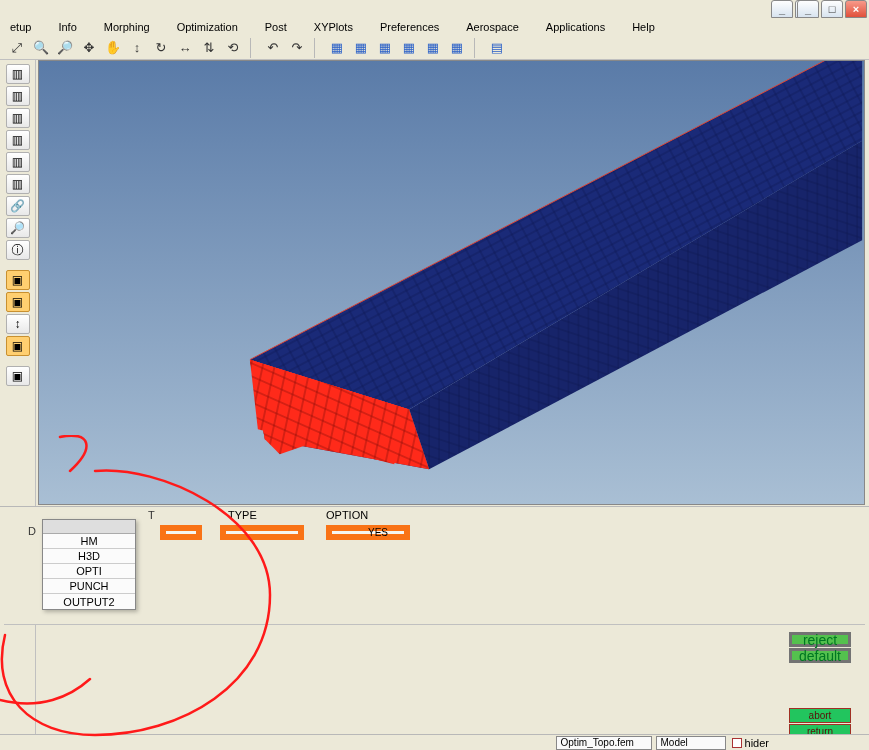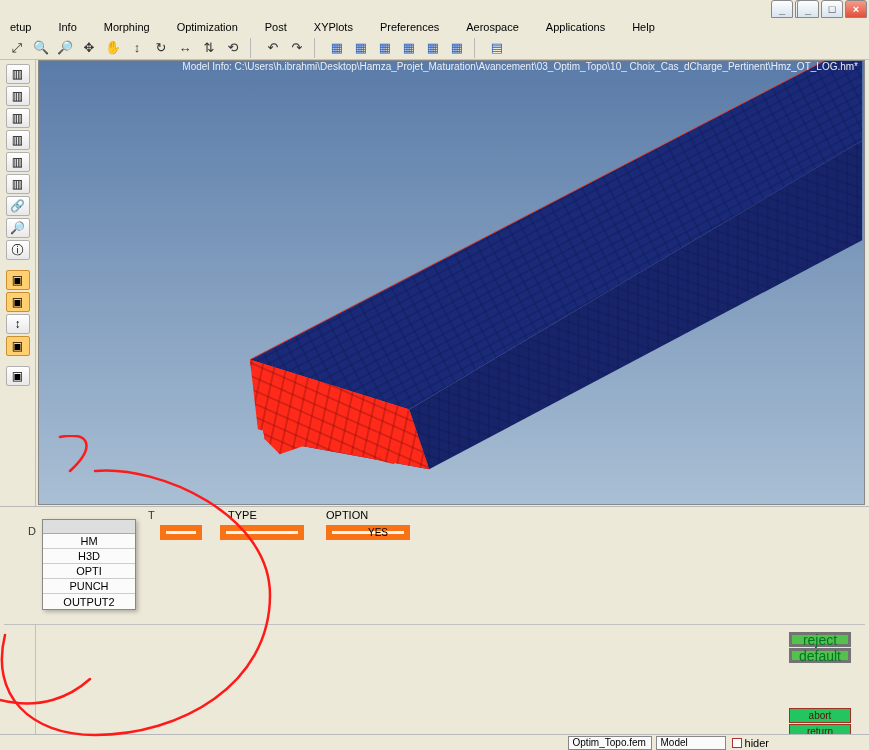--- a/index.html
+++ b/index.html
@@ -130,7 +130,6 @@
 </div>
 
 <div class="viewport">
-  <div class="model-info">Model Info: C:\Users\h.ibrahmi\Desktop\Hamza_Projet_Maturation\Avancement\03_Optim_Topo\10_ Choix_Cas_dCharge_Pertinent\Hmz_OT_LOG.hm*</div>
   <svg width="100%" height="100%" viewBox="0 0 825 445">
     <defs>
       <pattern id="meshTop" width="12" height="8" patternUnits="userSpaceOnUse" patternTransform="rotate(-28)">

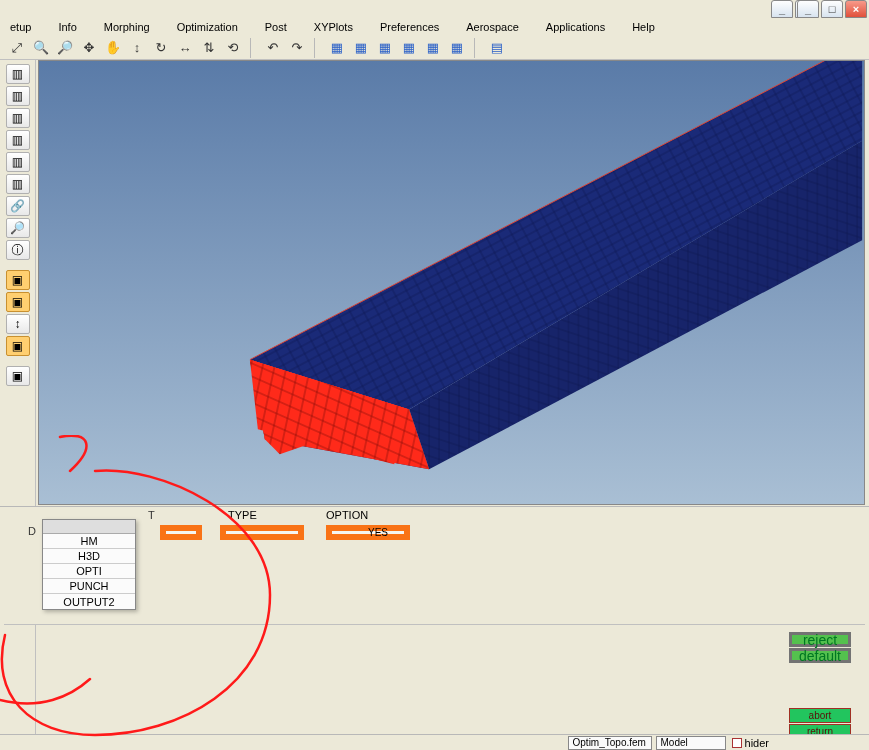--- a/index.html
+++ b/index.html
@@ -193,7 +193,7 @@
 
 <div class="statusbar">
   <div style="flex:1"></div>
-  <div class="stat-field" style="width:84px; margin-right:4px;">Optim_Topo.fem</div>
+  <div class="stat-field" style="width:96px; margin-right:4px;">Optim_Topo.fem</div>
   <div class="stat-field" style="width:70px; margin-right:6px;">Model</div>
   <div style="display:flex; align-items:center; gap:3px; margin-right:10px;">
     <span style="width:10px;height:10px;border:1px solid #a33;background:#fff;display:inline-block"></span>

